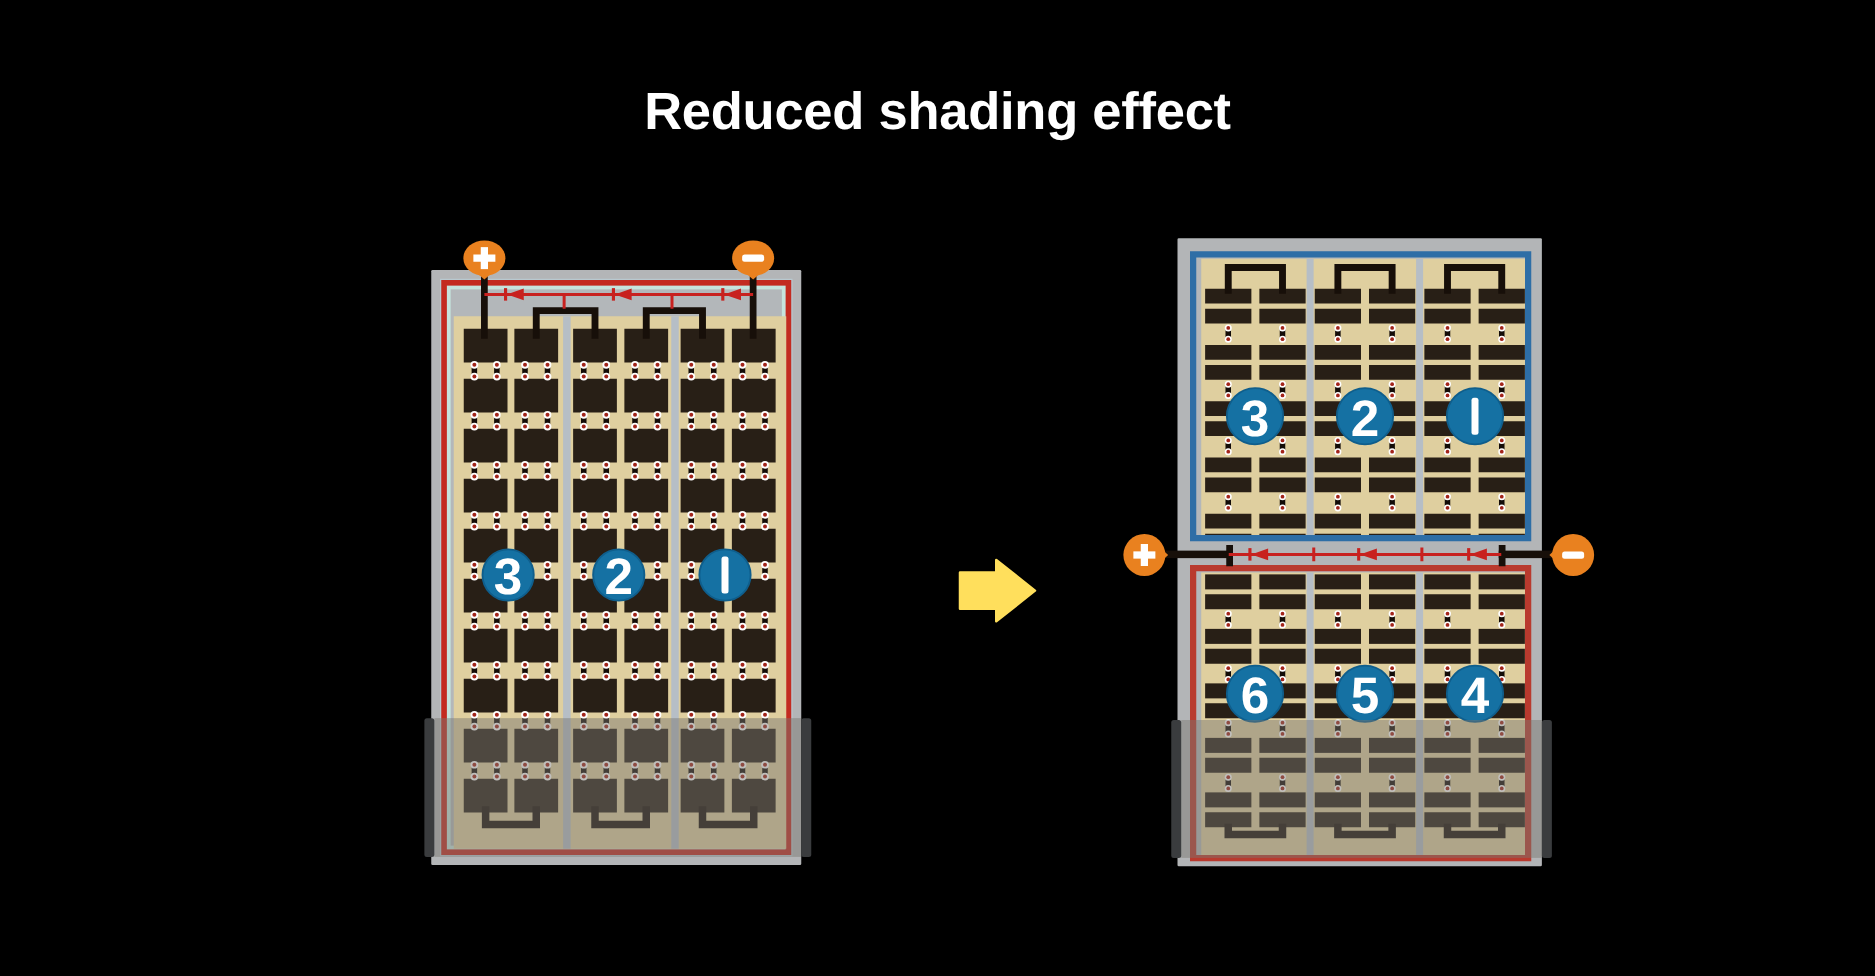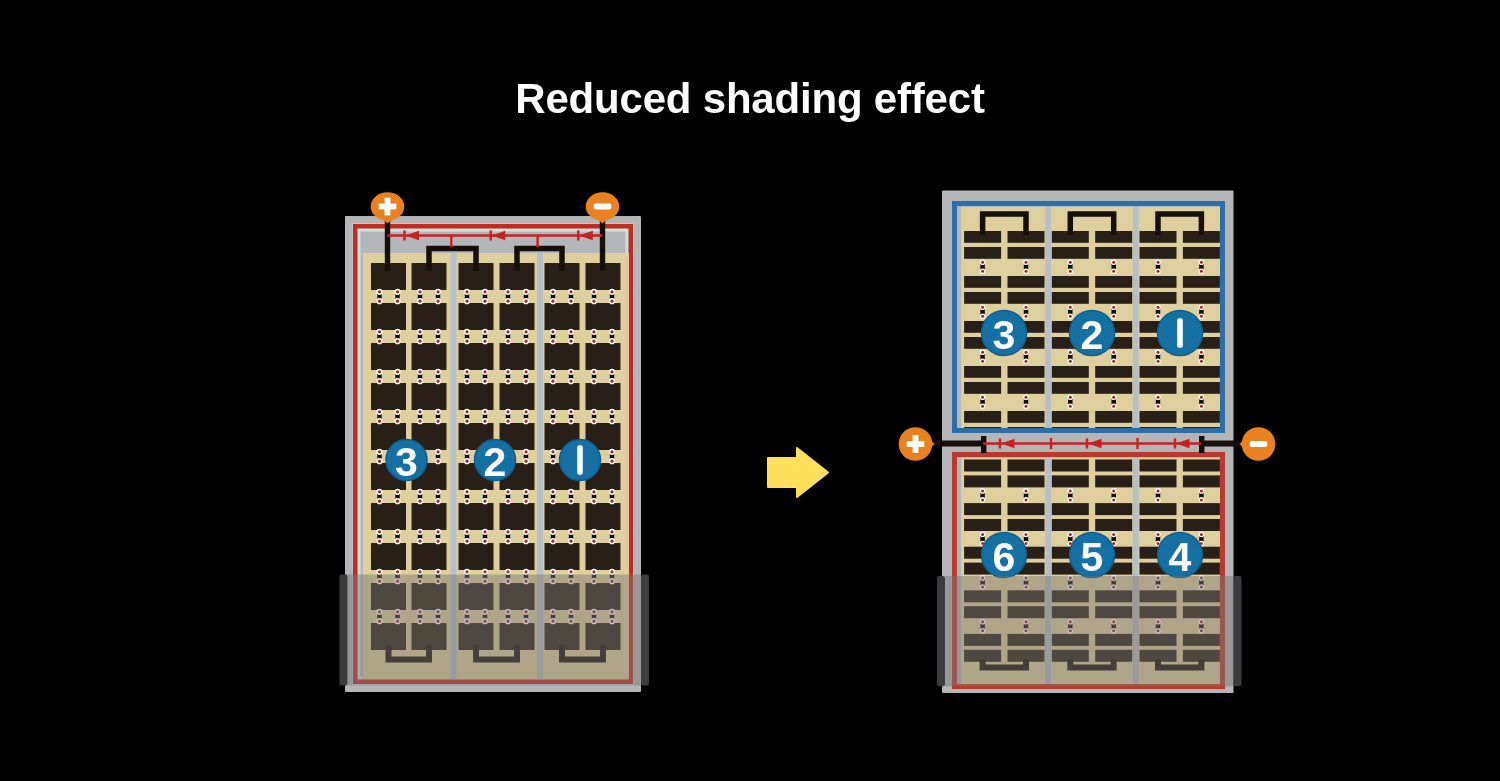--- a/index.html
+++ b/index.html
@@ -2,7 +2,7 @@
 <html><head><meta charset="utf-8"><style>
 html,body{margin:0;padding:0;background:#000;}
 body{width:1500px;height:781px;overflow:hidden;position:relative;font-family:"Liberation Sans",sans-serif;}
-.title{position:absolute;left:0;top:75px;width:1500px;text-align:center;color:#fff;font-size:42px;font-weight:bold;letter-spacing:-0.2px;}
+.title{position:absolute;left:0;top:65px;width:1500px;text-align:center;color:#fff;font-size:42px;font-weight:bold;letter-spacing:-0.2px;}
 </style></head><body>
 
 <div class="title">Reduced shading effect</div>

